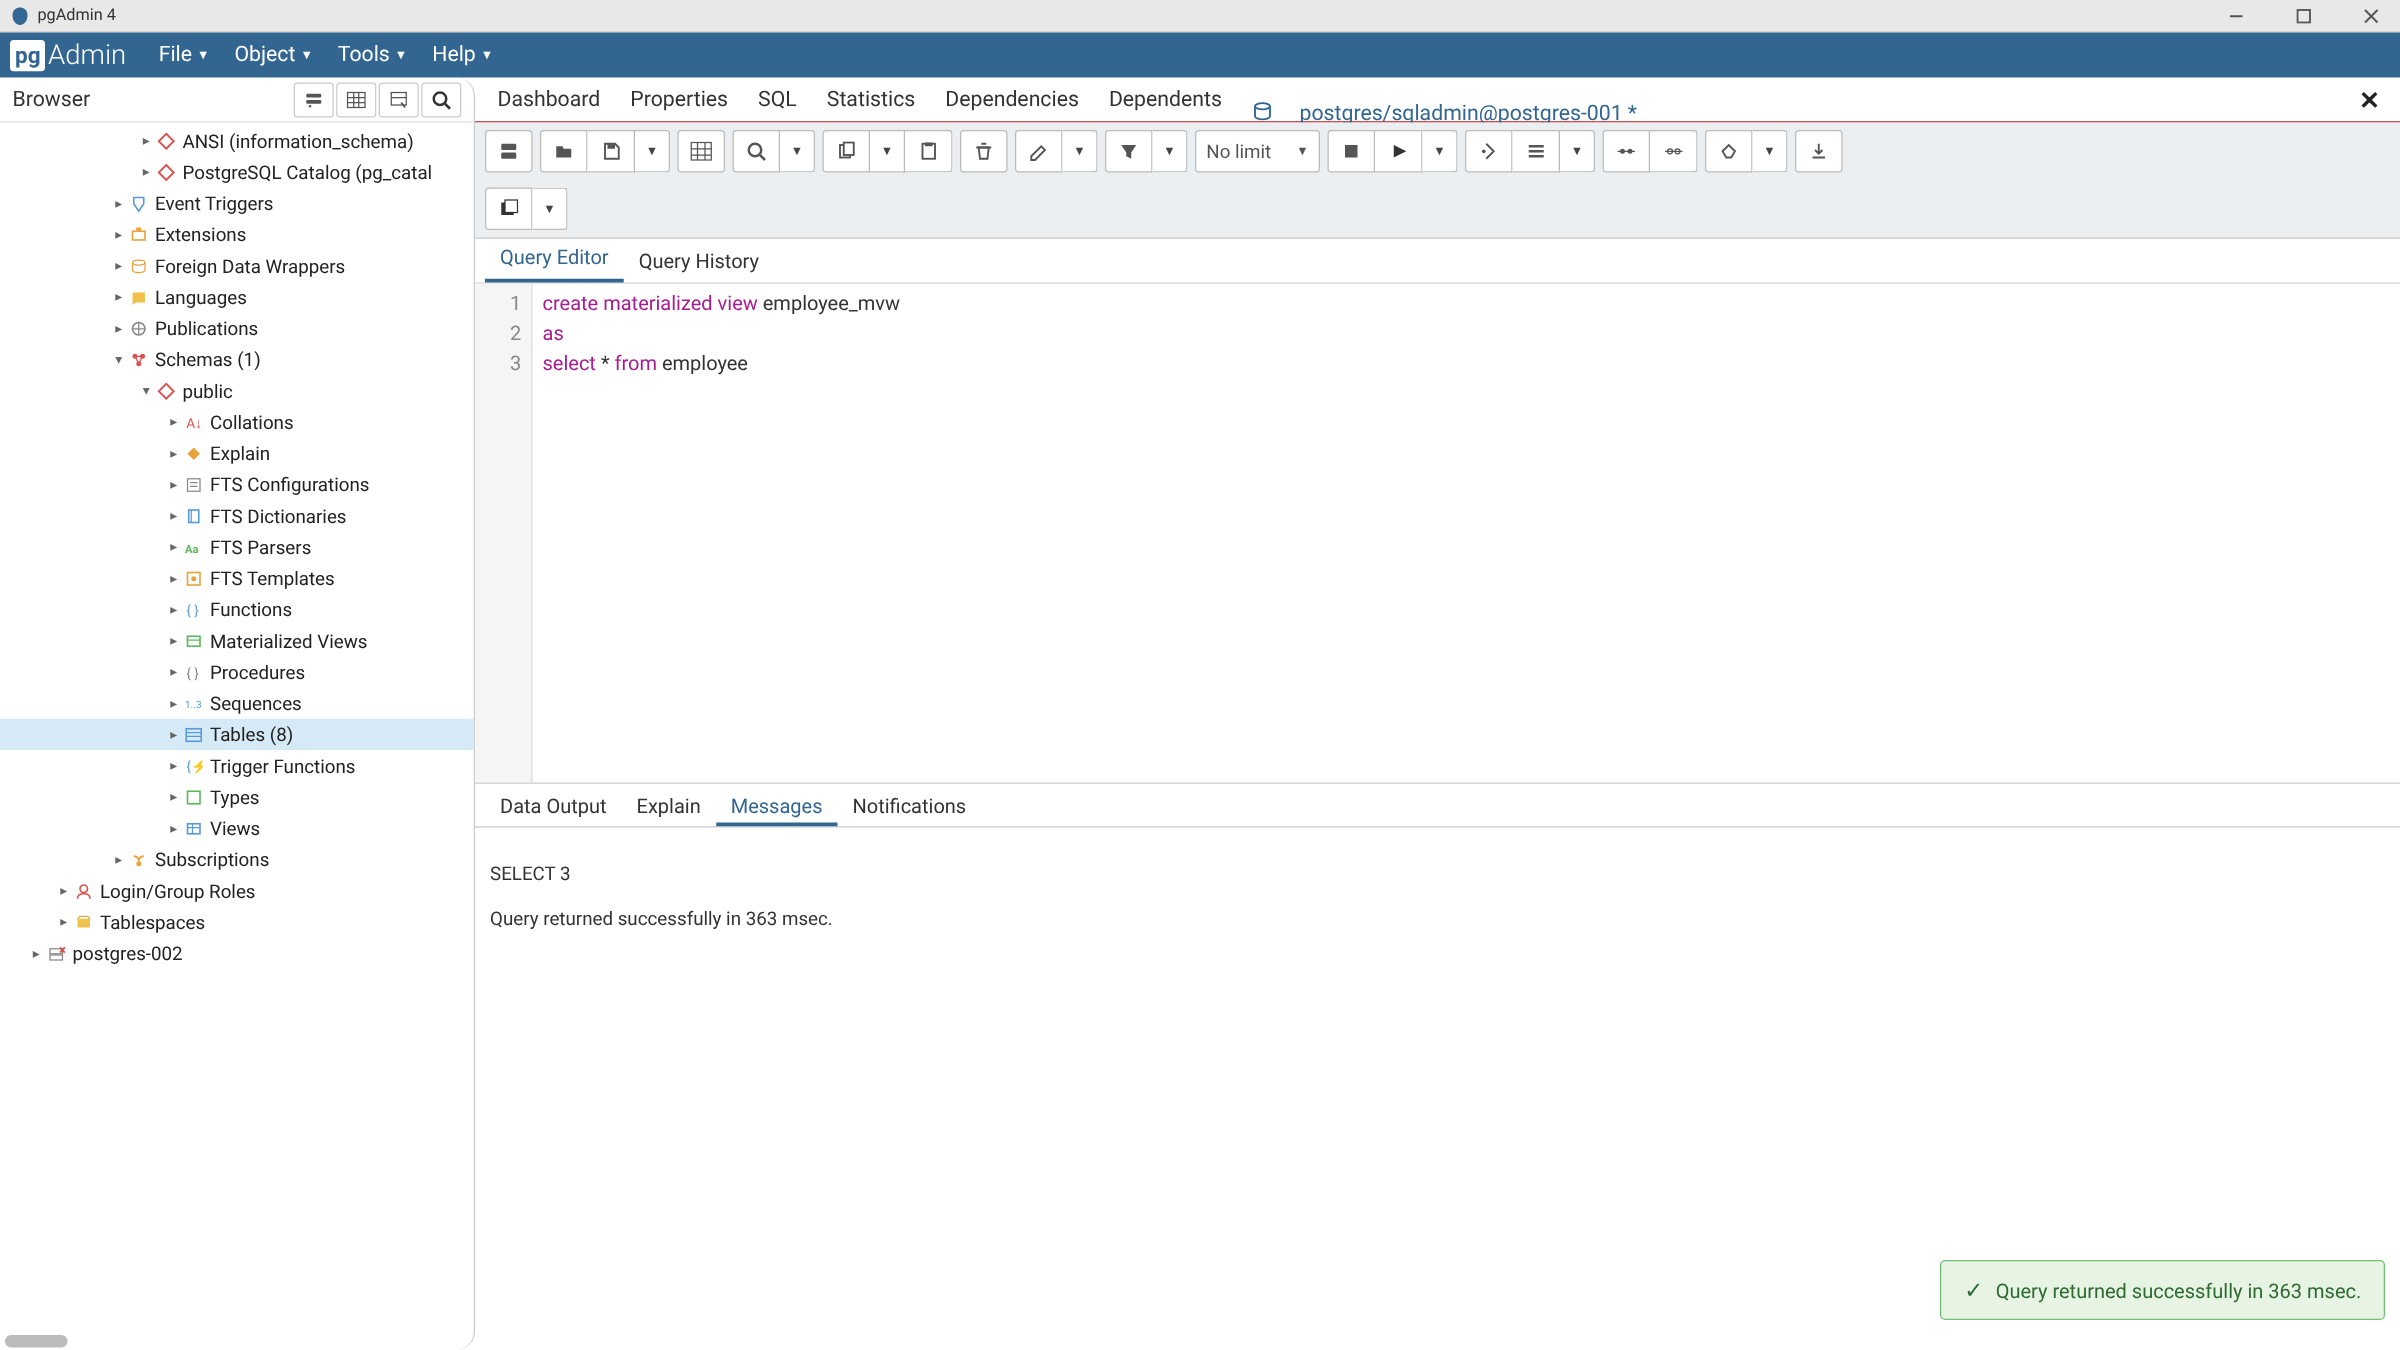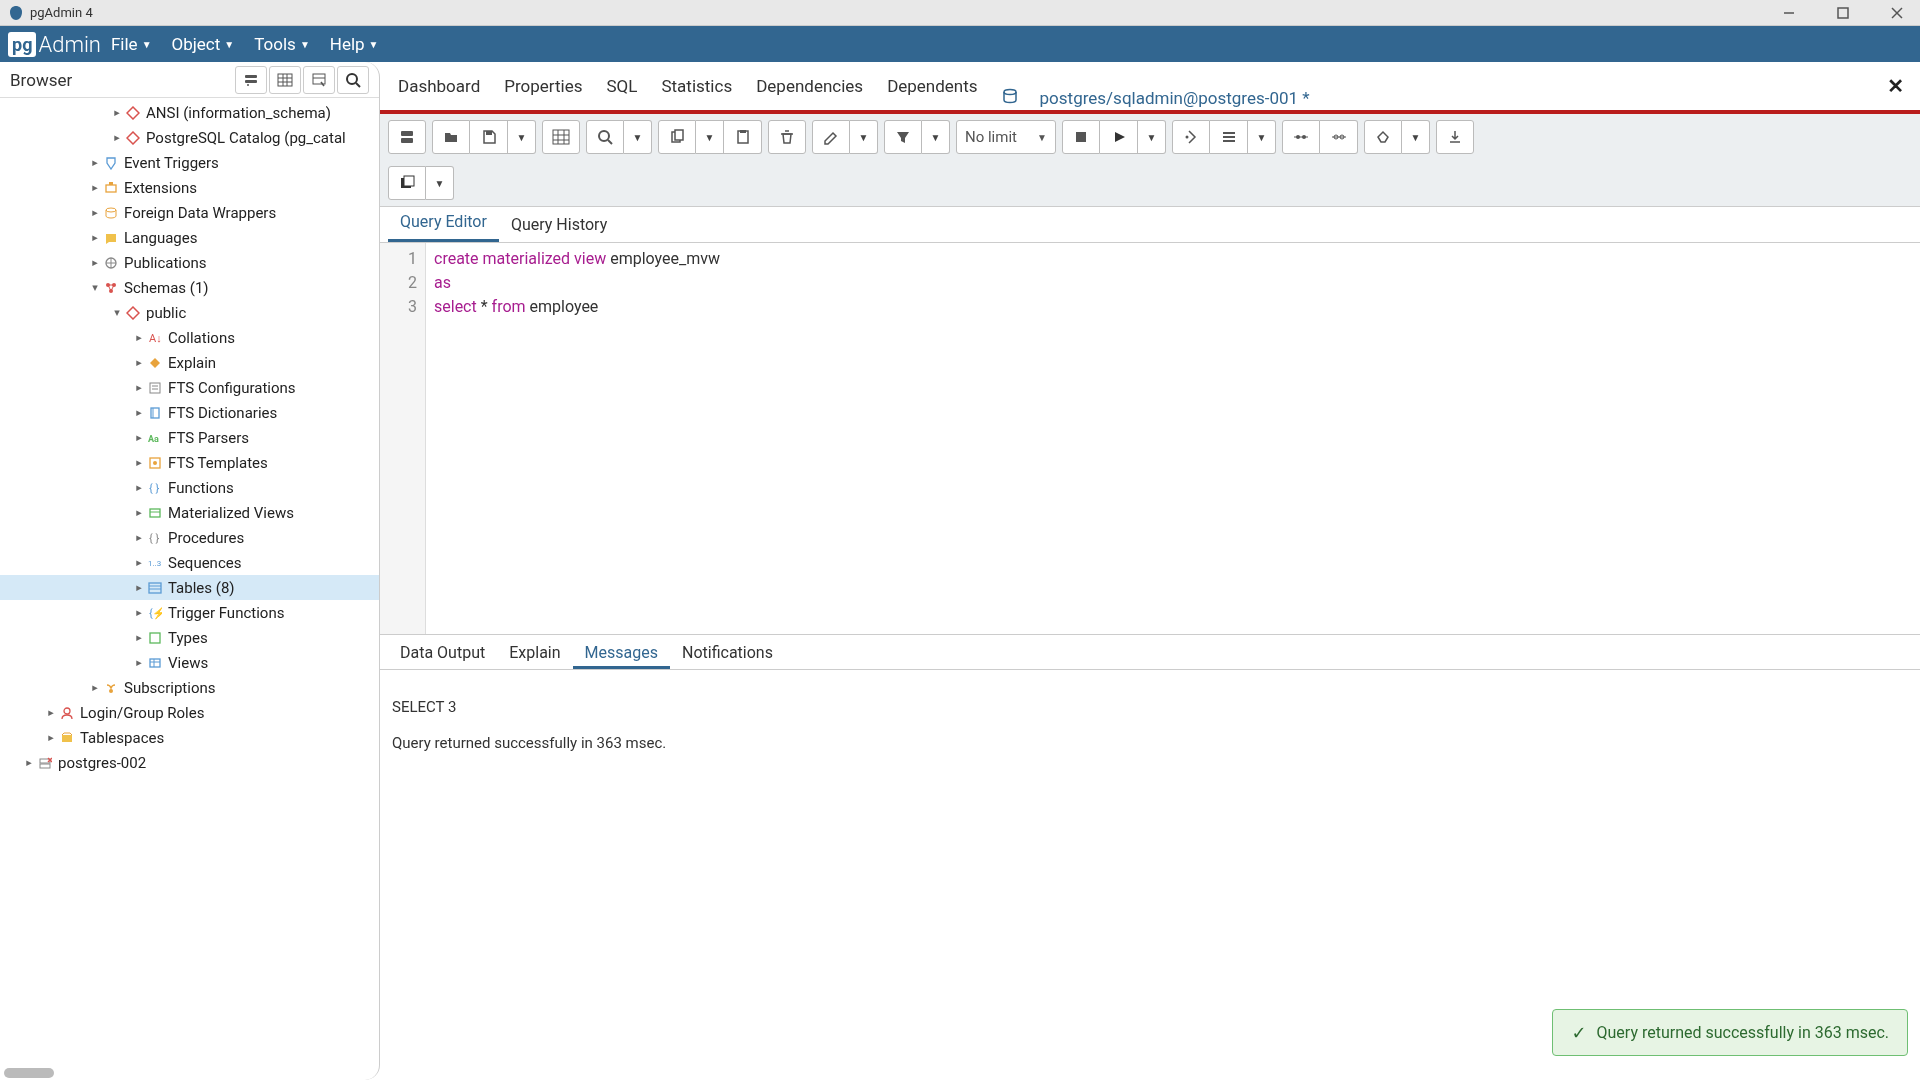--- a/index.html
+++ b/index.html
@@ -12,7 +12,7 @@
 .titlebar-btn { width: 30px; height: 20px; display: flex; align-items: center; justify-content: center; color: #555; }
 
 .menubar { height: 36px; background: #326690; display: flex; align-items: center; padding: 0 8px; }
-.logo { display: flex; align-items: flex-end; margin-right: 0; }
+.logo { display: flex; align-items: flex-end; margin-right: 16px; }
 .logo-box { background: #fff; color: #326690; font-weight: bold; padding: 2px 4px; border-radius: 3px; font-size: 18px; }
 .logo-text { color: #fff; font-size: 22px; margin-left: 2px; font-weight: 300; }
 .menu-item { color: #fff; font-size: 17px; padding: 6px 10px; display: flex; align-items: center; cursor: pointer; }

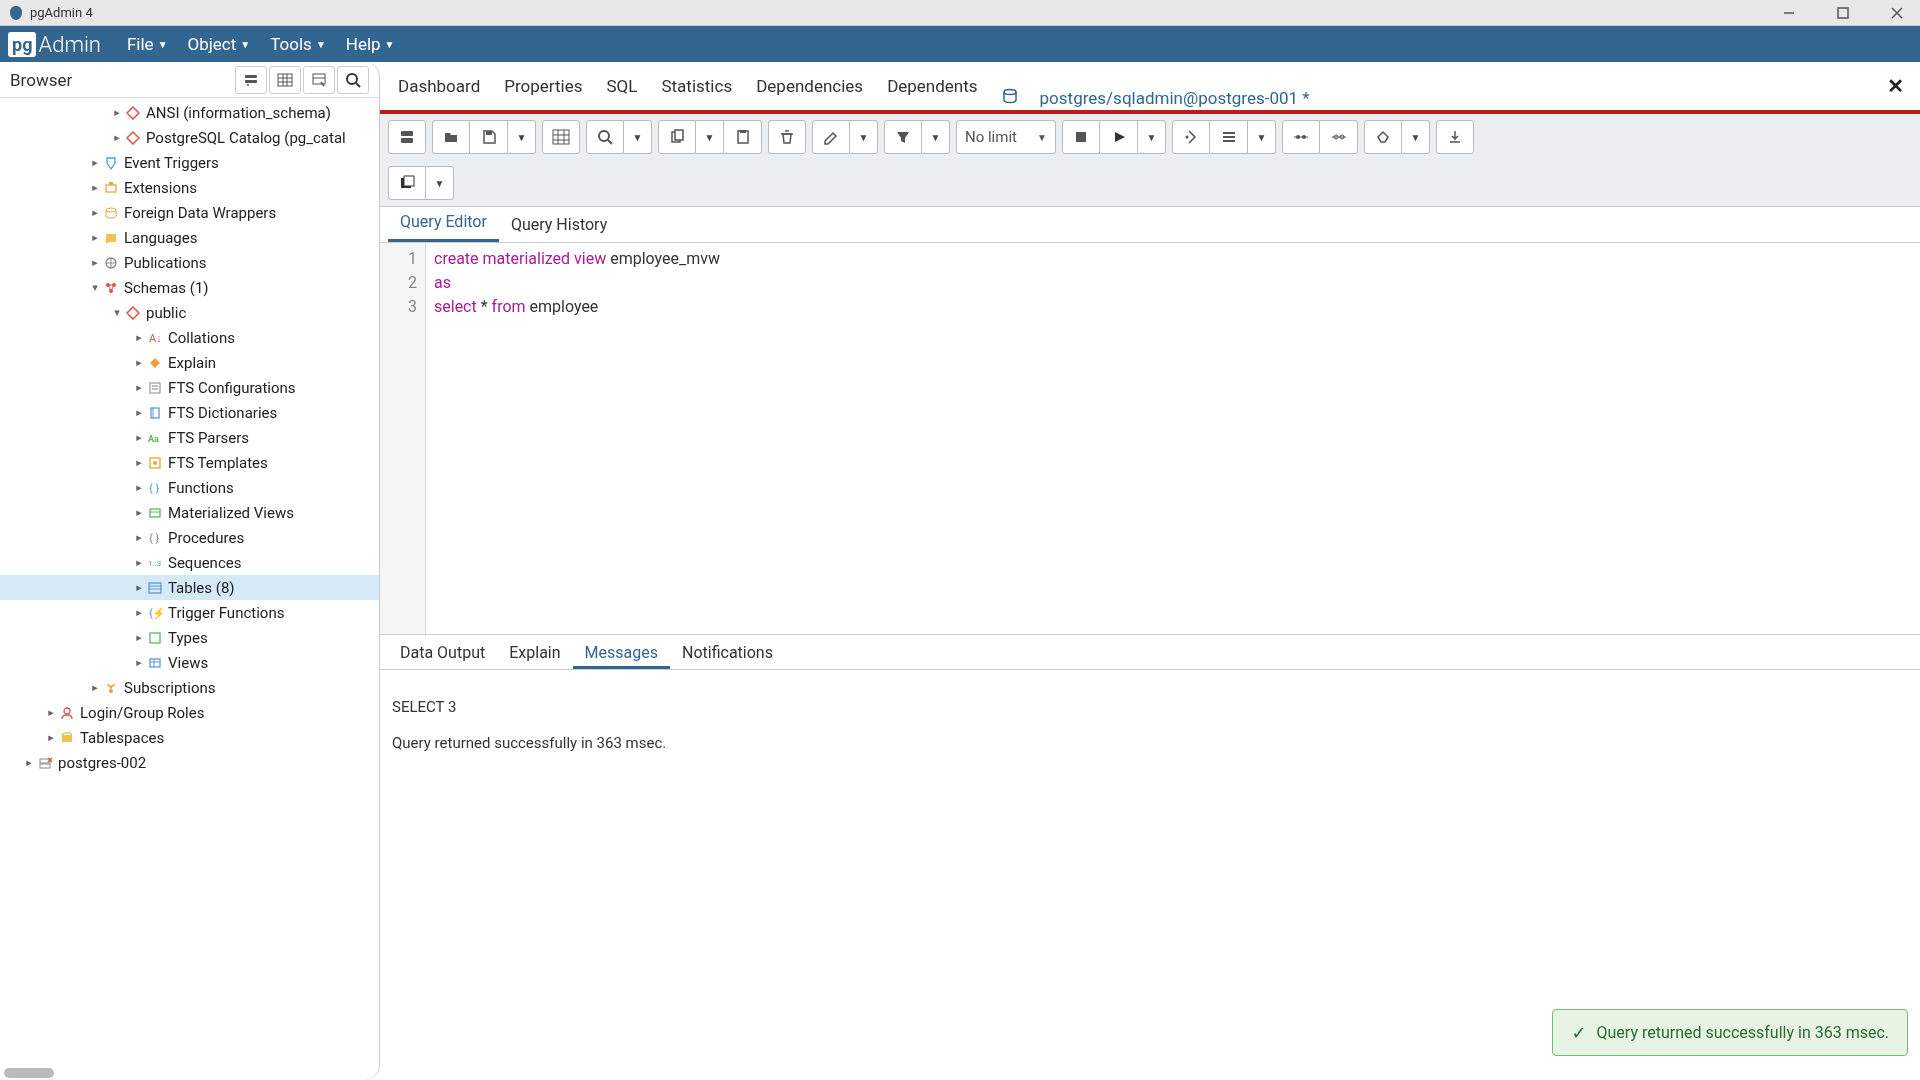--- a/index.html
+++ b/index.html
@@ -35,7 +35,7 @@
 
 .content { flex: 1; display: flex; flex-direction: column; }
 
-.tabs { height: 52px; display: flex; align-items: center; border-bottom: 4px solid #b91c1c; padding: 0 6px; }
+.tabs { height: 36px; display: flex; align-items: center; border-bottom: 1px solid #b91c1c; padding: 0 6px; }
 .tab { padding: 8px 12px; font-size: 17px; color: #333; cursor: pointer; }
 .tab.query { color: #326690; border-bottom: 3px solid #326690; display: flex; align-items: flex-start; gap: 22px; margin-top: 26px; }
 .tab-close { margin-left: auto; padding: 0 10px; font-size: 20px; font-weight: bold; cursor: pointer; }

